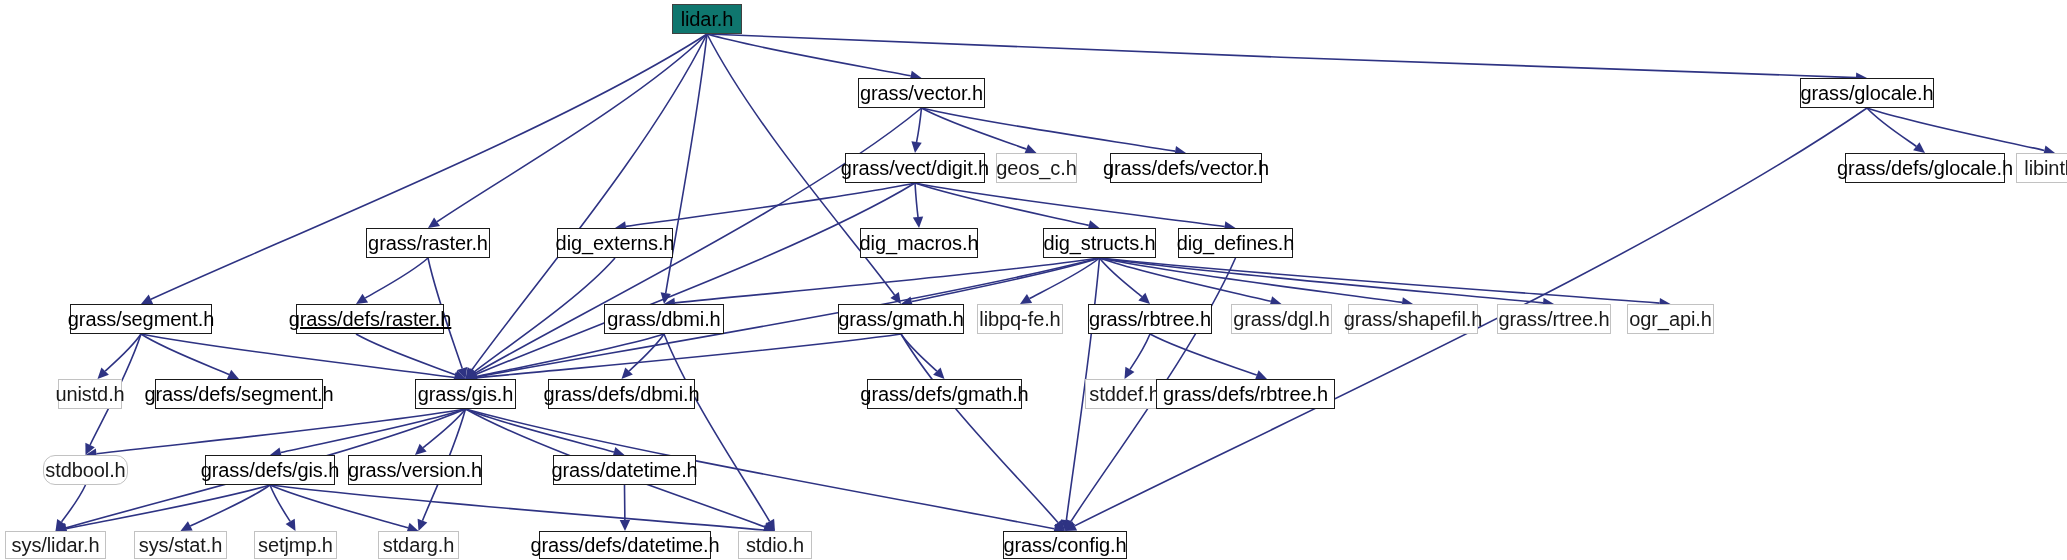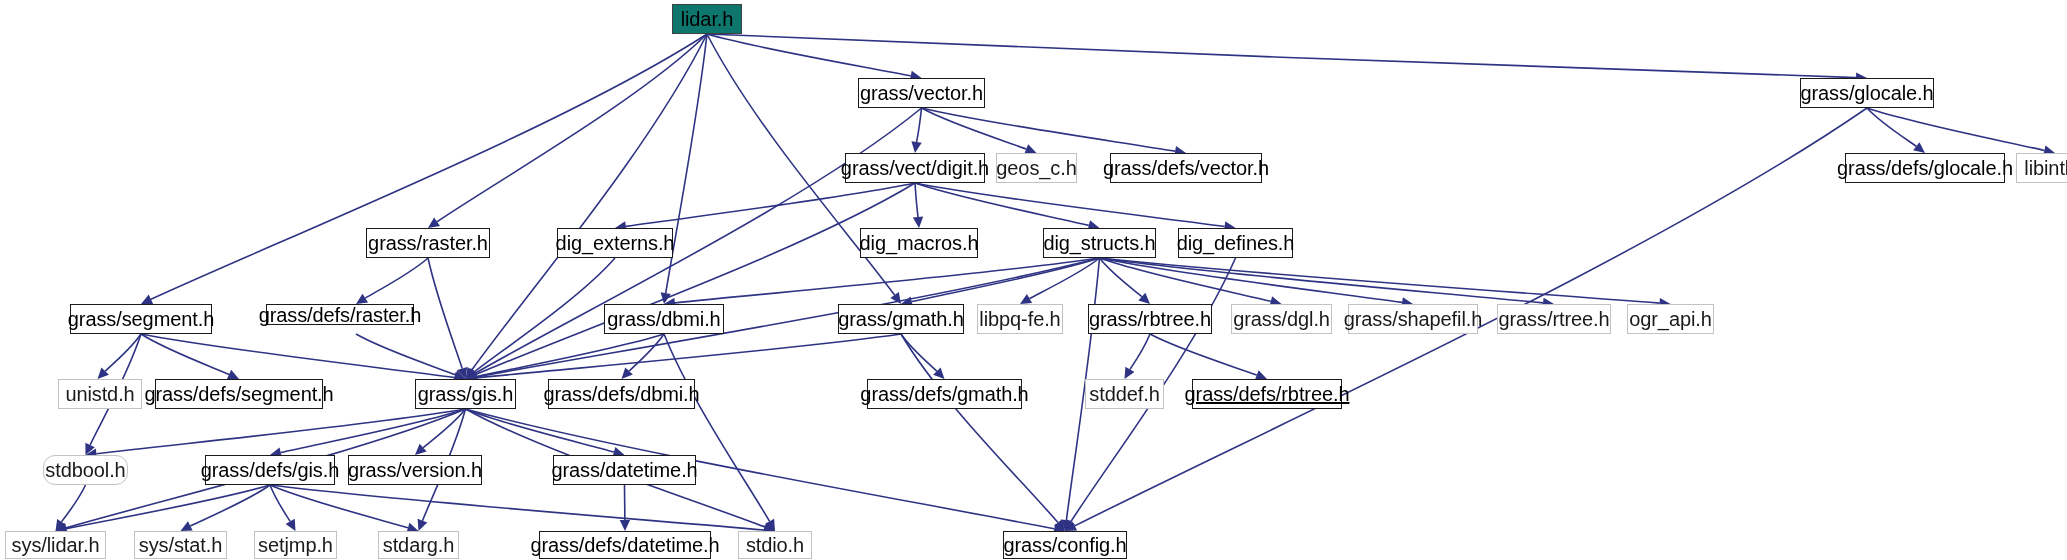--- a/index.html
+++ b/index.html
@@ -229,7 +229,7 @@
     <div class="gnode" style="left: 70px; top: 304px; width: 142px; height: 30px;">
       <span class="gnode-label">grass/segment.h</span>
     </div>
-    <div class="gnode" style="left: 266px; top: 304px; width: 148px; height: 21px;">
+    <div class="gnode" style="left: 296px; top: 304px; width: 148px; height: 30px; text-decoration: underline;">
       <span class="gnode-label">grass/defs/raster.h</span>
     </div>
     <div class="gnode" style="left: 604px; top: 304px; width: 120px; height: 30px;">

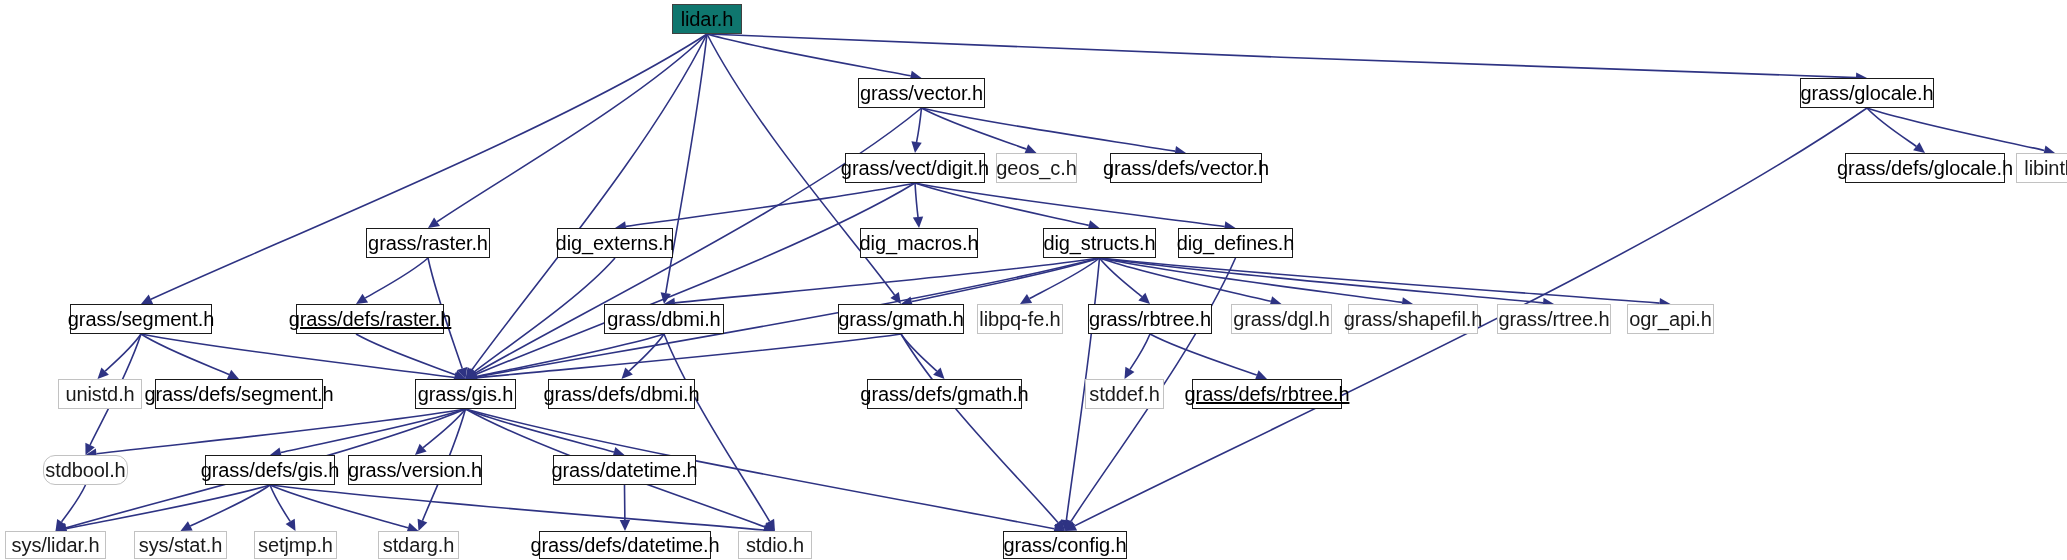--- a/index.html
+++ b/index.html
@@ -256,7 +256,7 @@
     <div class="gnode undocumented" style="left: 1627px; top: 304px; width: 87px; height: 30px;">
       <span class="gnode-label">ogr_api.h</span>
     </div>
-    <div class="gnode undocumented" style="left: 58px; top: 379px; width: 84px; height: 30px;">
+    <div class="gnode undocumented" style="left: 58px; top: 379px; width: 64px; height: 30px;">
       <span class="gnode-label">unistd.h</span>
     </div>
     <div class="gnode" style="left: 155px; top: 379px; width: 168px; height: 30px;">

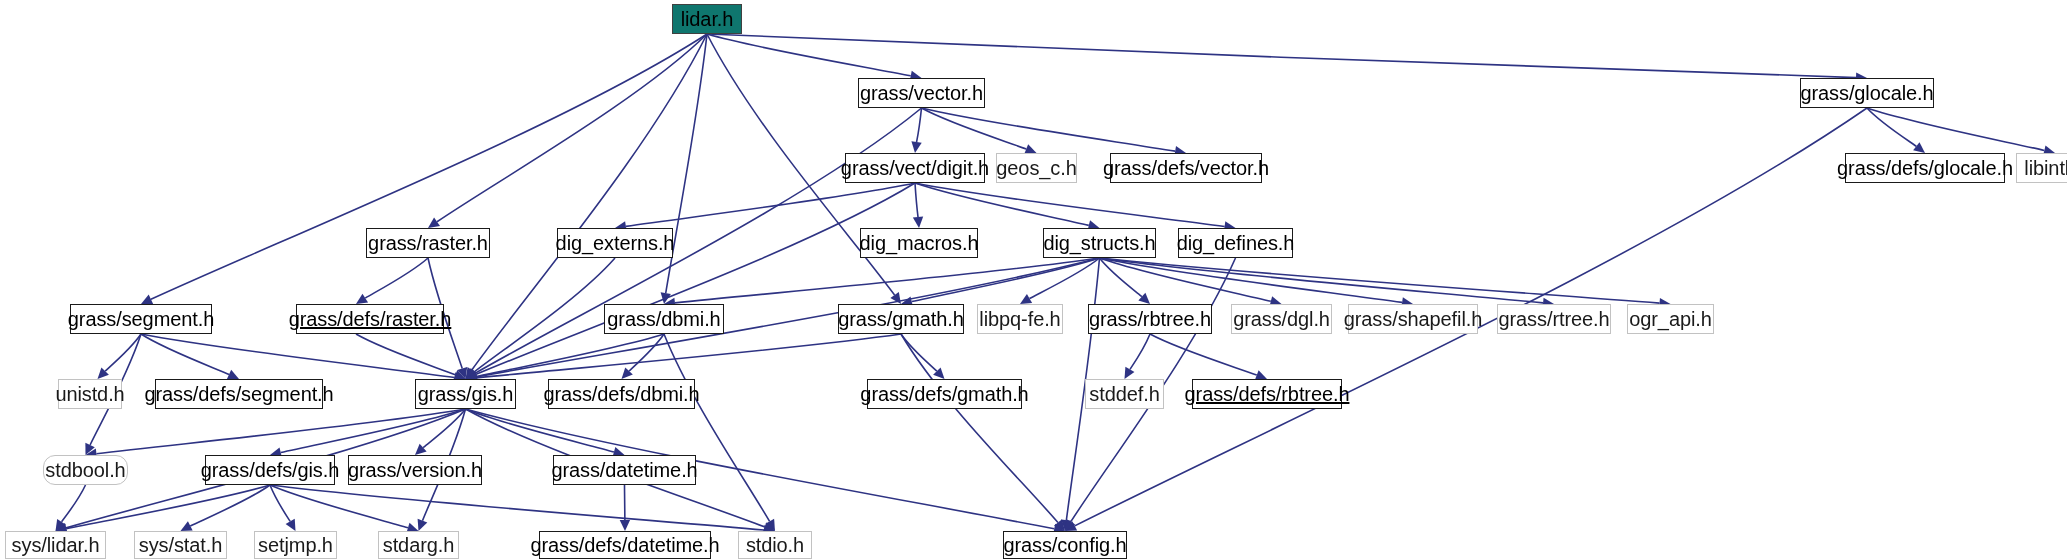--- a/index.html
+++ b/index.html
@@ -274,7 +274,7 @@
     <div class="gnode undocumented" style="left: 1085px; top: 379px; width: 79px; height: 30px; text-align: right;">
       <span class="gnode-label">stddef.h</span>
     </div>
-    <div class="gnode" style="left: 1192px; top: 379px; width: 150px; height: 30px; text-decoration: underline;">
+    <div class="gnode" style="left: 1156px; top: 379px; width: 179px; height: 30px;">
       <span class="gnode-label">grass/defs/rbtree.h</span>
     </div>
     <div class="gnode undocumented" style="left: 43px; top: 455px; width: 85px; height: 30px; border-radius: 12px;">

